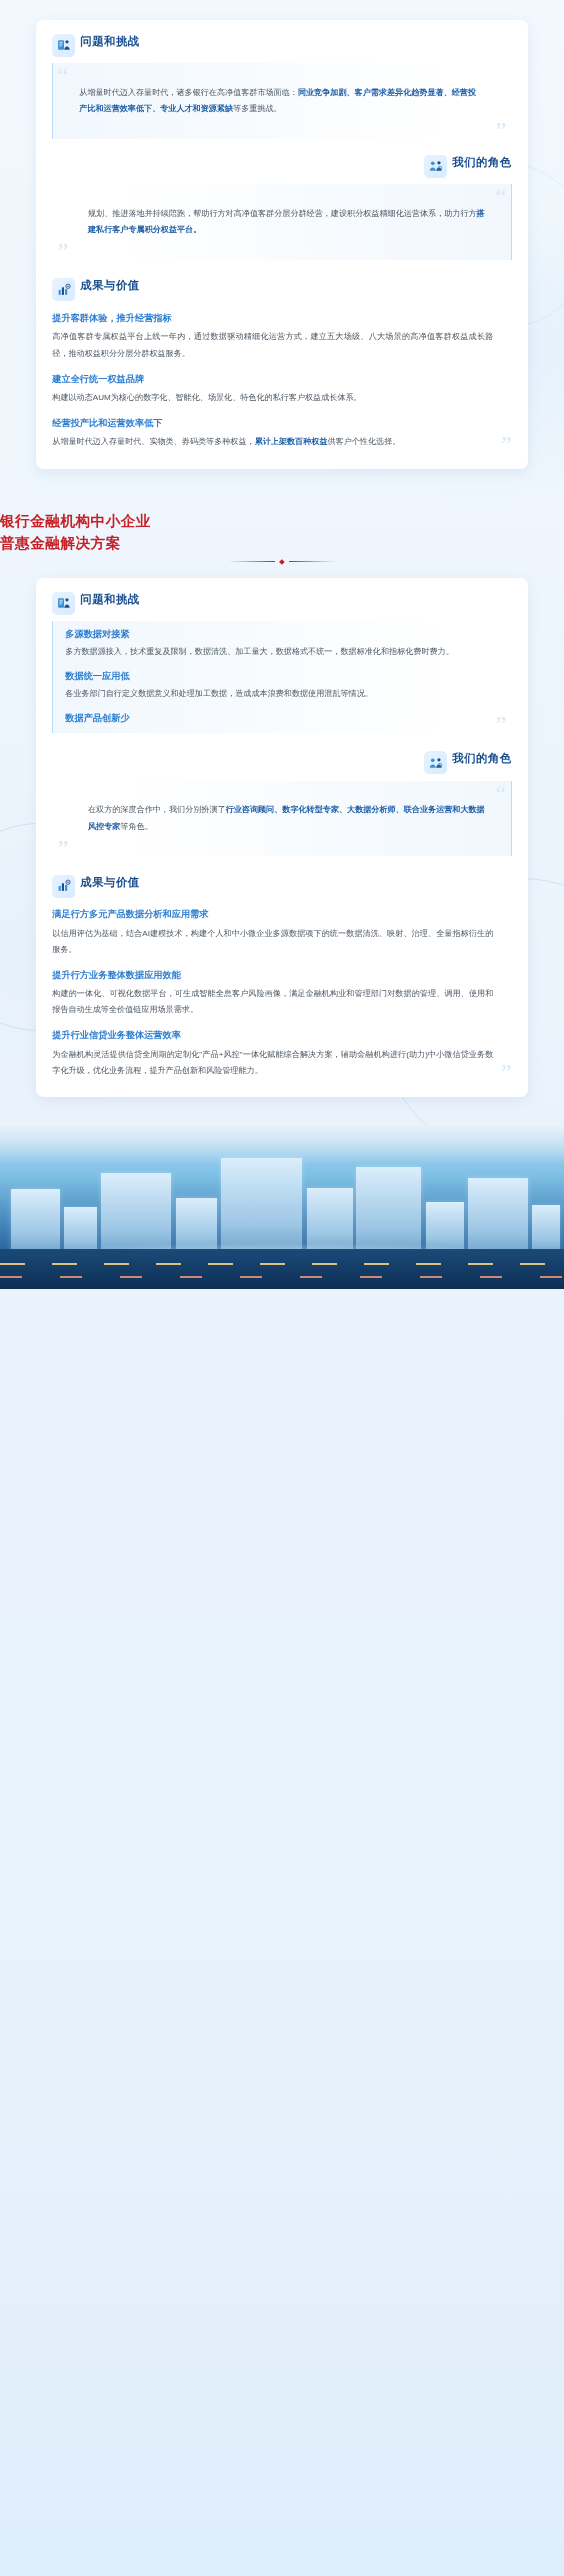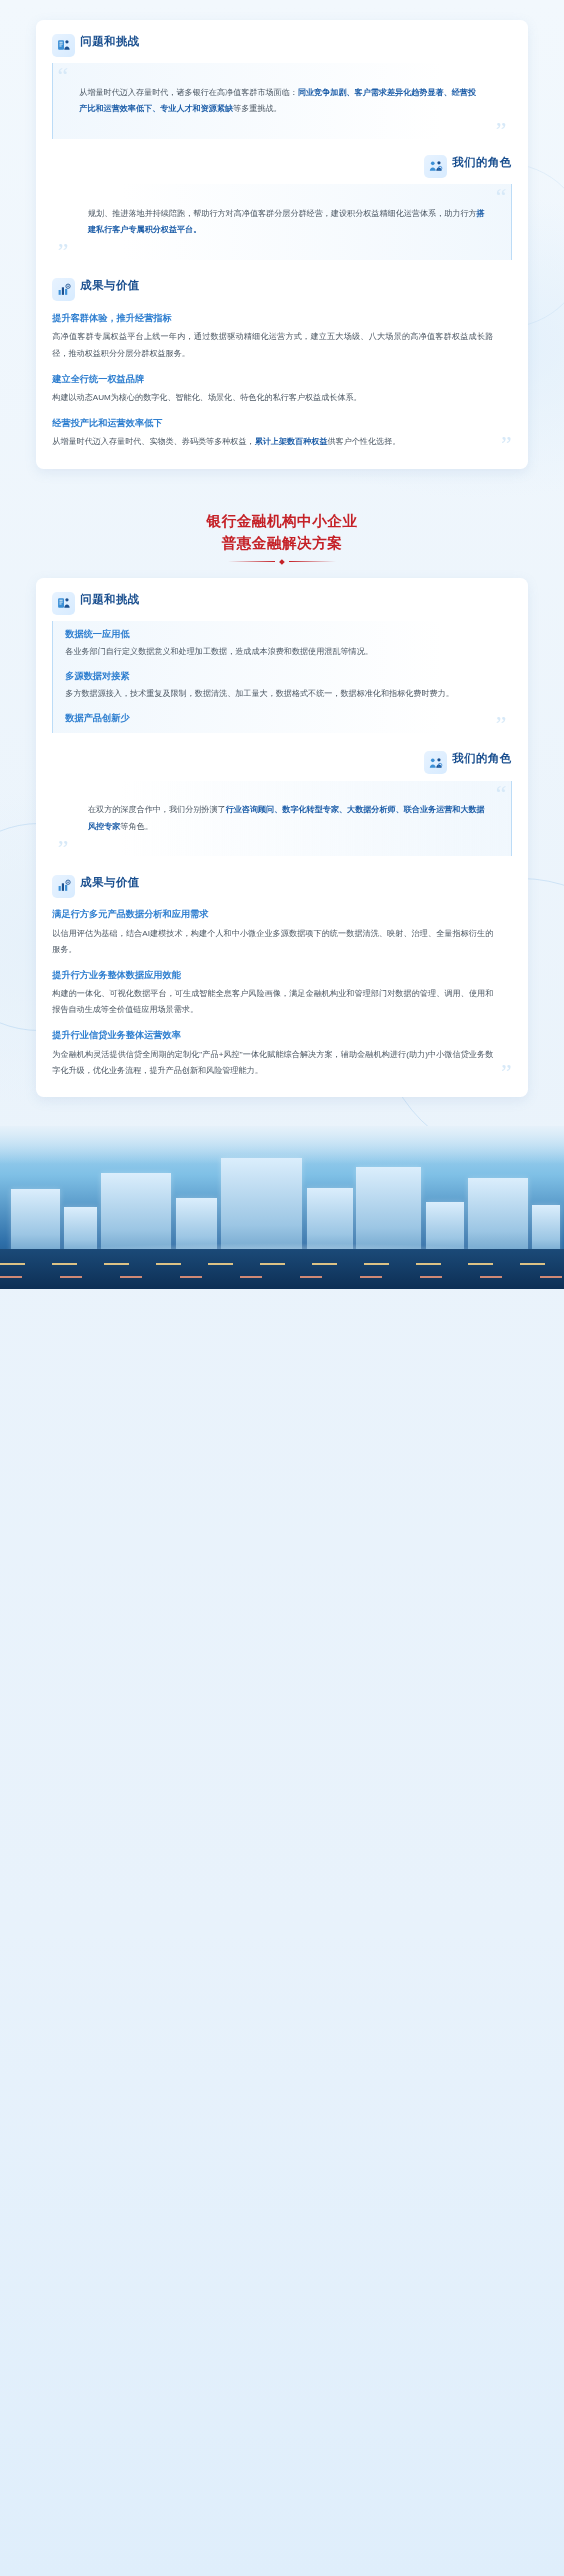--- a/index.html
+++ b/index.html
@@ -130,7 +130,6 @@
   
   .big-title-wrap {
     margin: 42px 0 14px 0;
-    text-align: center;
   }
   .big-title {
     font-size: 14.6px;

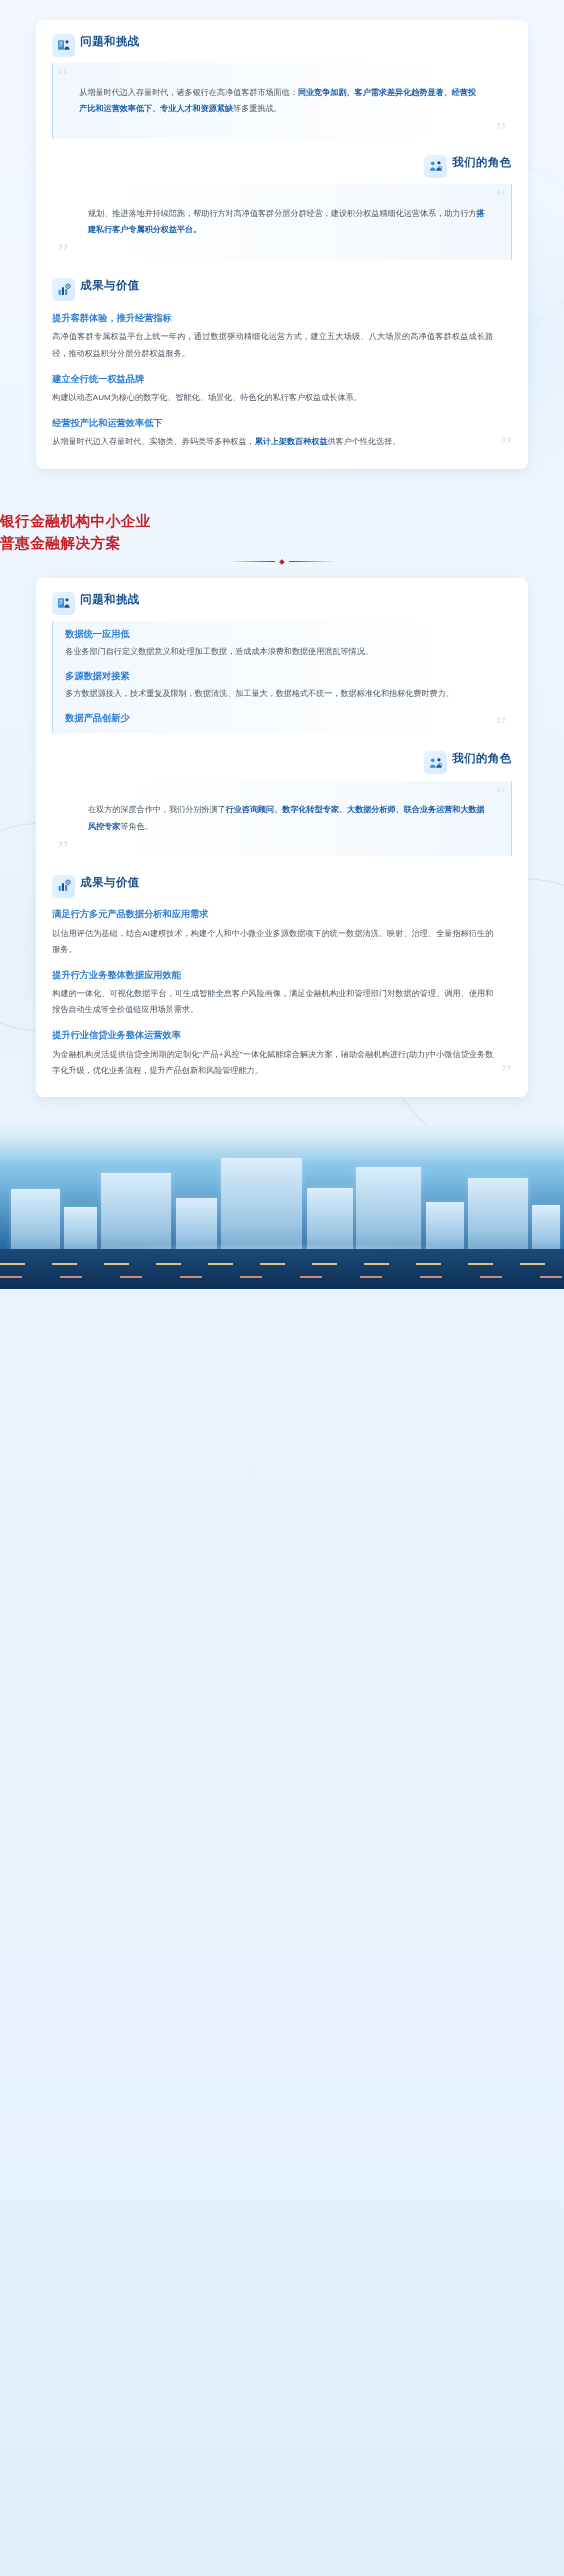--- a/index.html
+++ b/index.html
@@ -323,12 +323,12 @@
 
     <div class="quote" style="padding-top:4.3px;padding-bottom:4.3px">
       <div class="sub-item">
+        <div class="sub-title">多源数据对接紧</div>
+        <div class="sub-body">多方数据源接入，技术重复及限制，数据清洗、加工量大，数据格式不统一，数据标准化和指标化费时费力。</div>
+      </div>
+      <div class="sub-item">
         <div class="sub-title">数据统一应用低</div>
         <div class="sub-body">各业务部门自行定义数据意义和处理加工数据，造成成本浪费和数据使用混乱等情况。</div>
-      </div>
-      <div class="sub-item">
-        <div class="sub-title">多源数据对接紧</div>
-        <div class="sub-body">多方数据源接入，技术重复及限制，数据清洗、加工量大，数据格式不统一，数据标准化和指标化费时费力。</div>
       </div>
       <div class="sub-item">
         <div class="sub-title">数据产品创新少</div>

